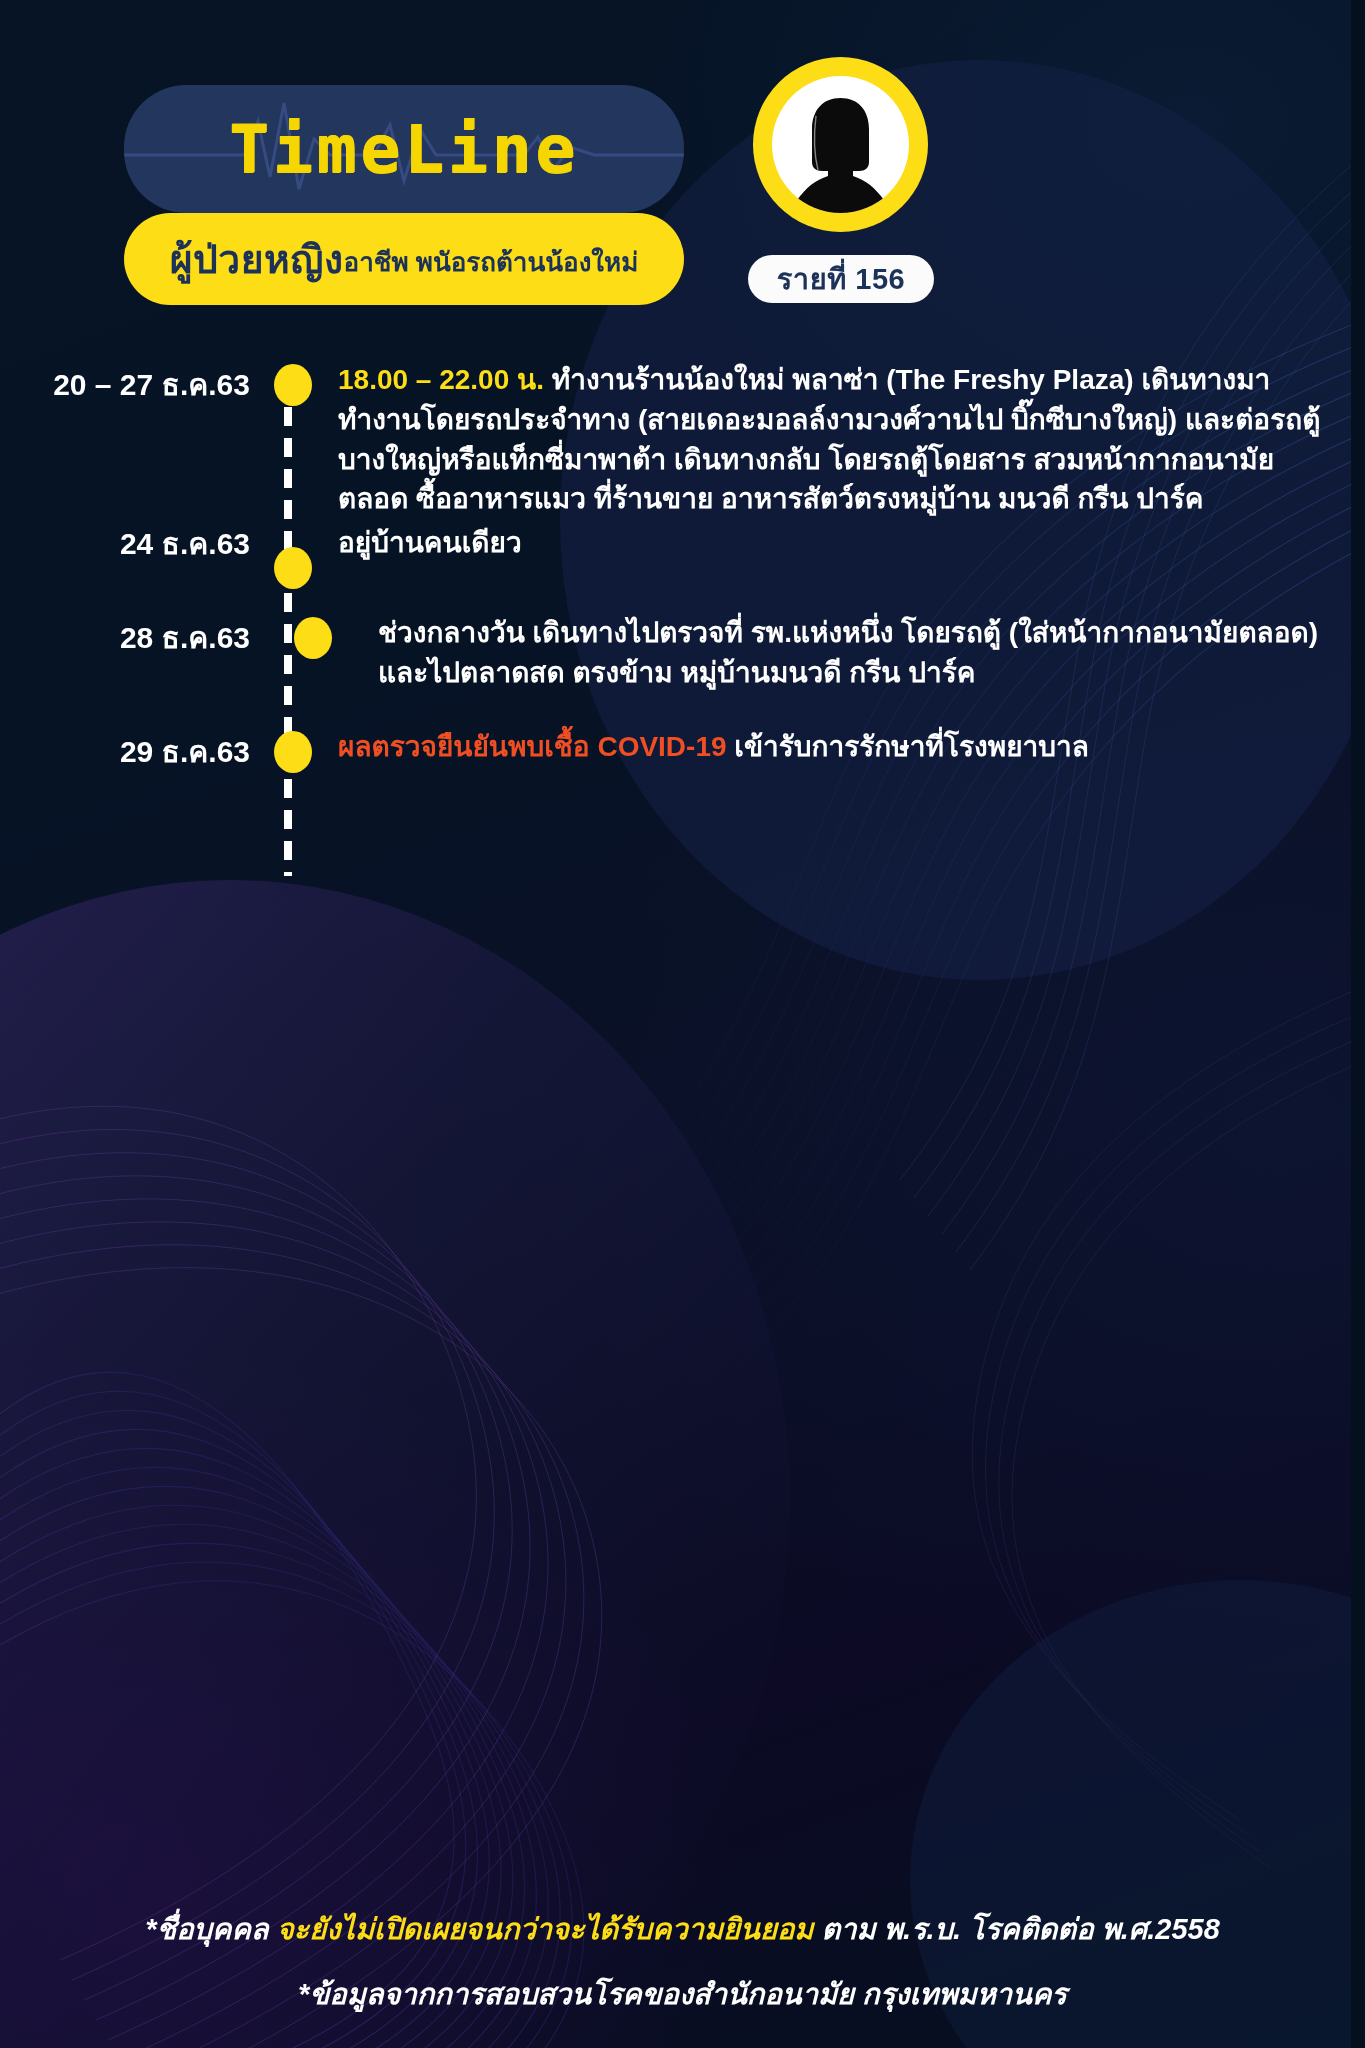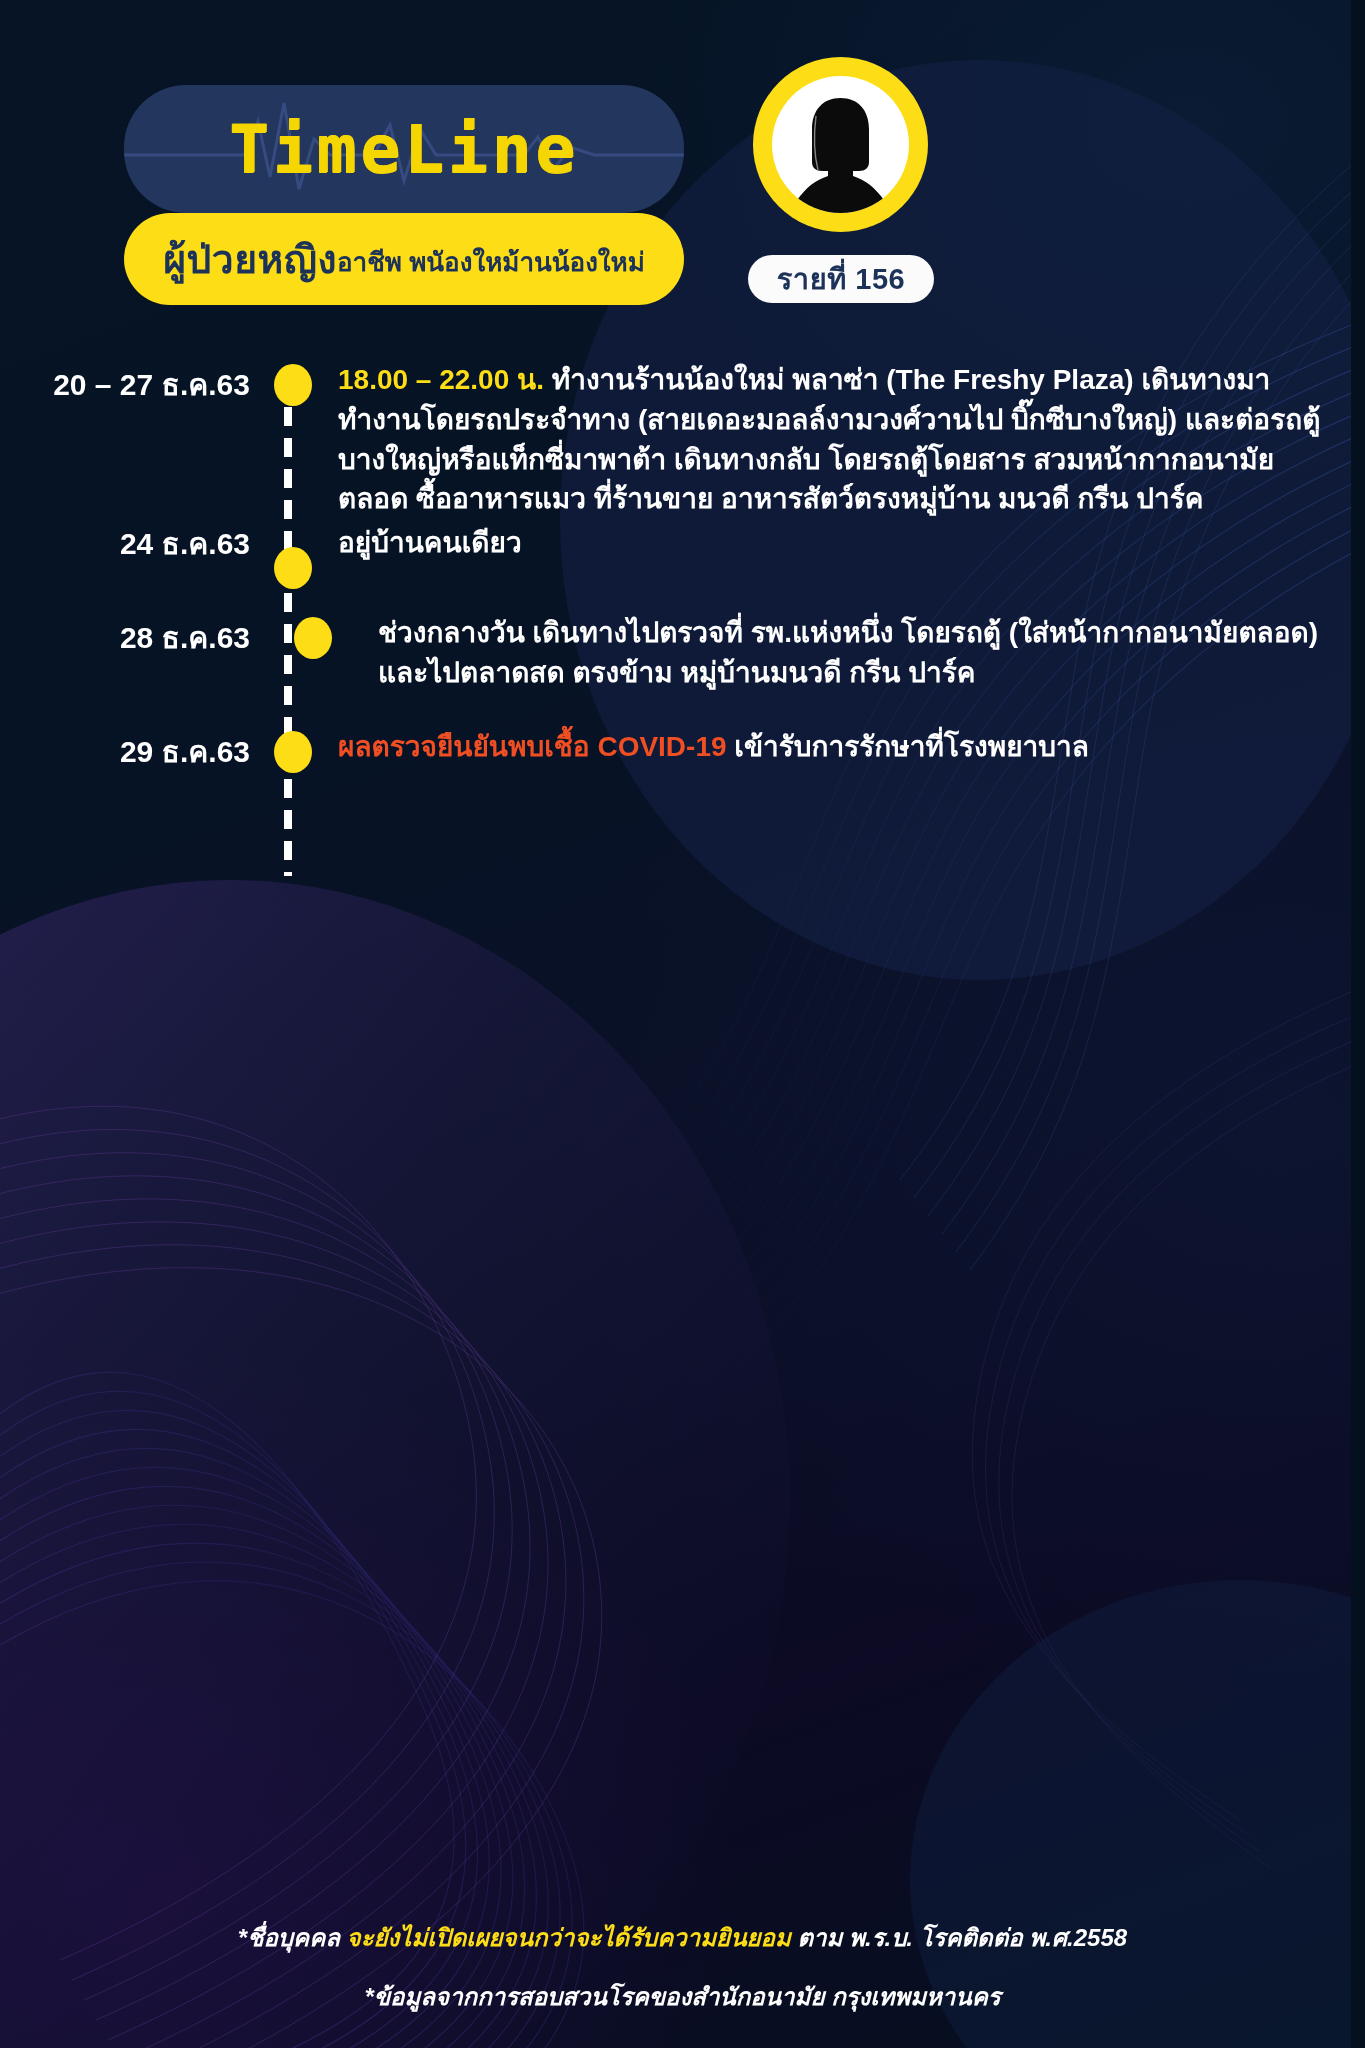--- a/index.html
+++ b/index.html
@@ -265,7 +265,7 @@
 
     <div class="subtitle-box">
       <div class="subtitle-main">ผู้ป่วยหญิง</div>
-      <div class="subtitle-sub">อาชีพ พนัองใหม้านน้องใหม่</div>
+      <div class="subtitle-sub">อาชีพ พนัอรถต้านน้องใหม่</div>
     </div>
 
     <div class="avatar">

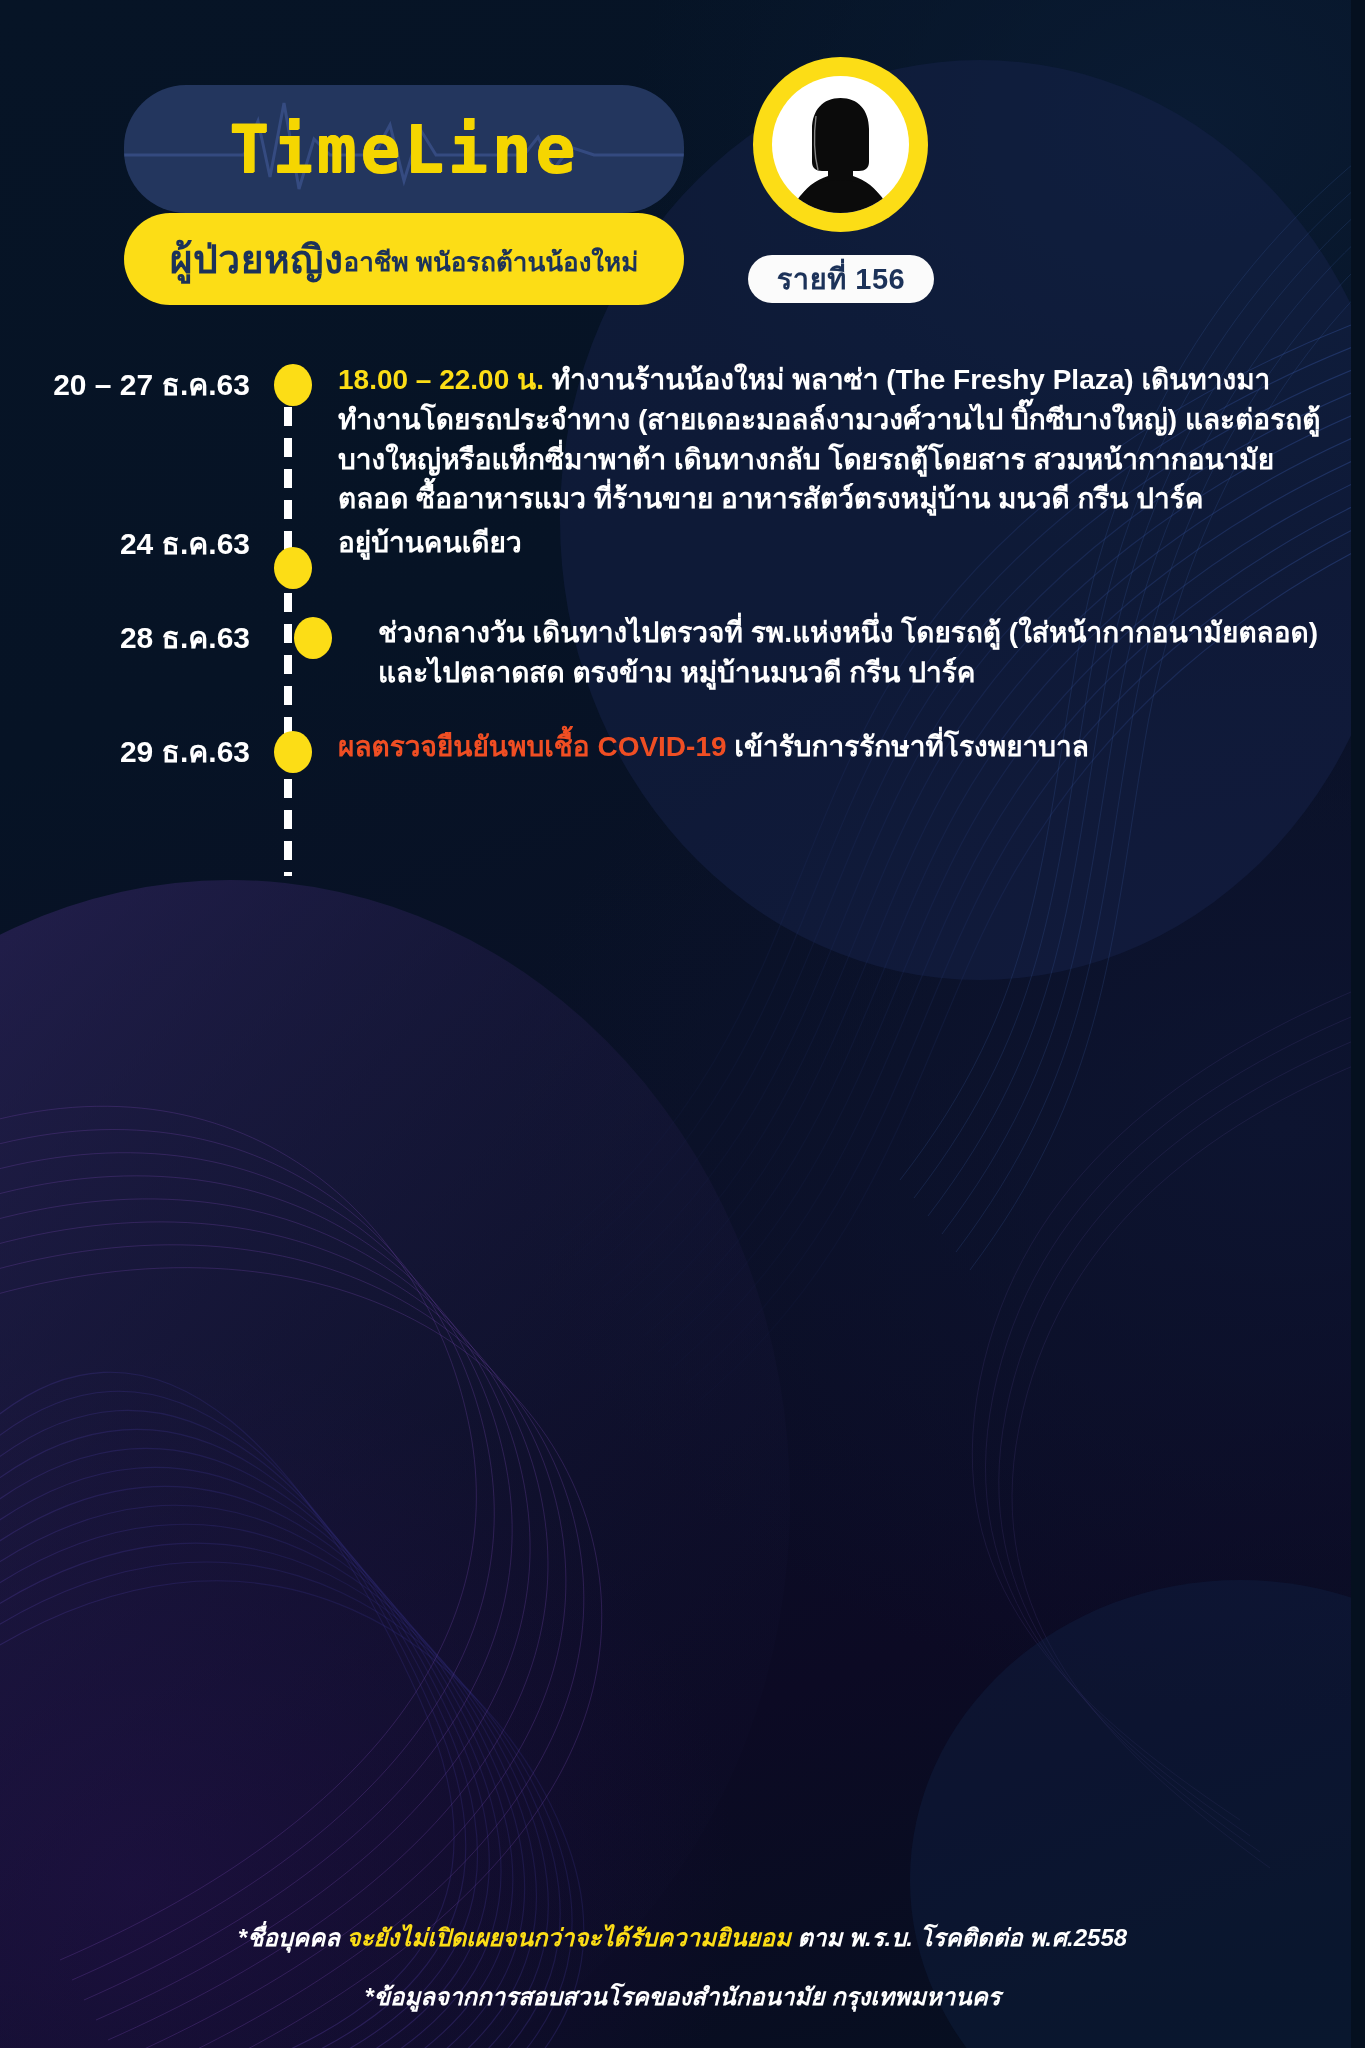--- a/index.html
+++ b/index.html
@@ -164,7 +164,7 @@
     font-style: italic;
     font-weight: bold;
   }
-  .footer-line { font-size: 24px; line-height: 1.2; }
+  .footer-line { font-size: 29px; line-height: 1.2; }
   .footer-line + .footer-line { margin-top: 30px; }
   .footer .hl-yellow { color: #fcdd16; }
 </style>

